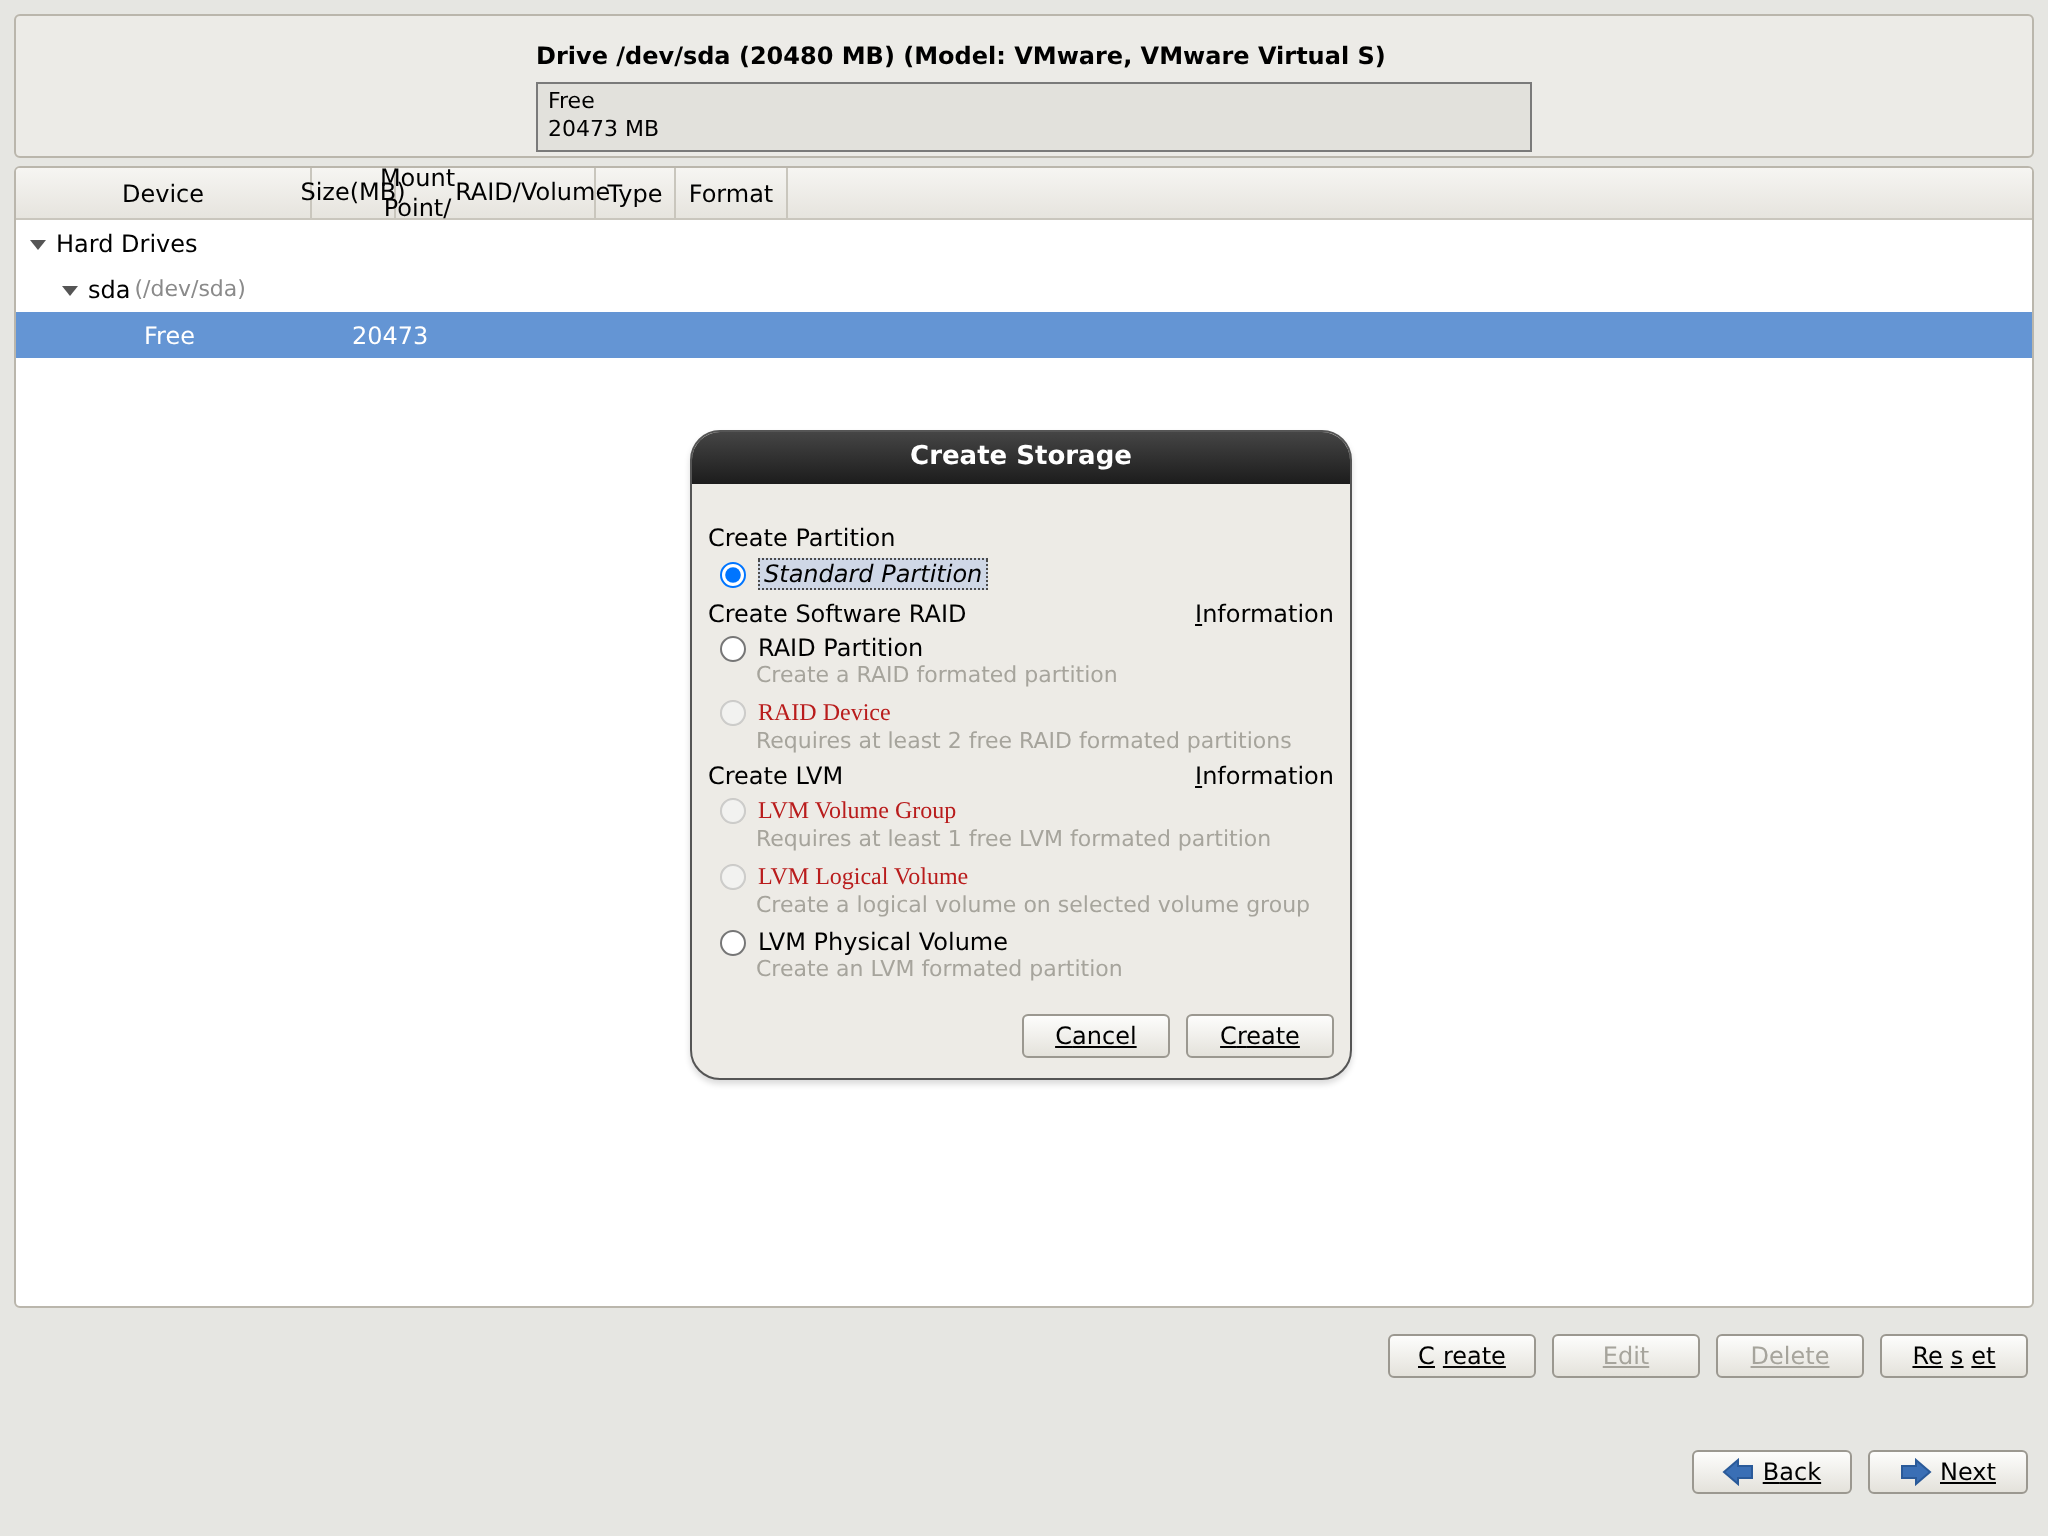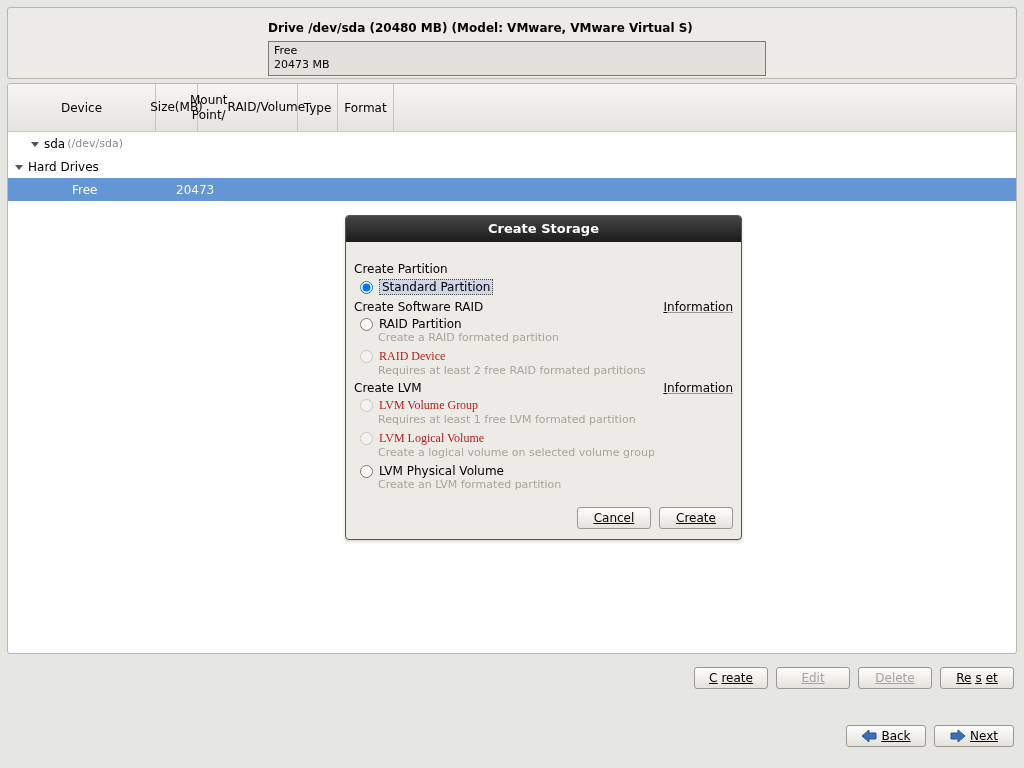--- a/index.html
+++ b/index.html
@@ -53,7 +53,7 @@
   display: flex;
   background: linear-gradient(#f6f5f2, #e6e4de);
   border-bottom: 1px solid #c9c6bd;
-  height: 48px;
+  height: 26px;
 }
 .part-header .col {
   border-right: 1px solid #c9c6bd;

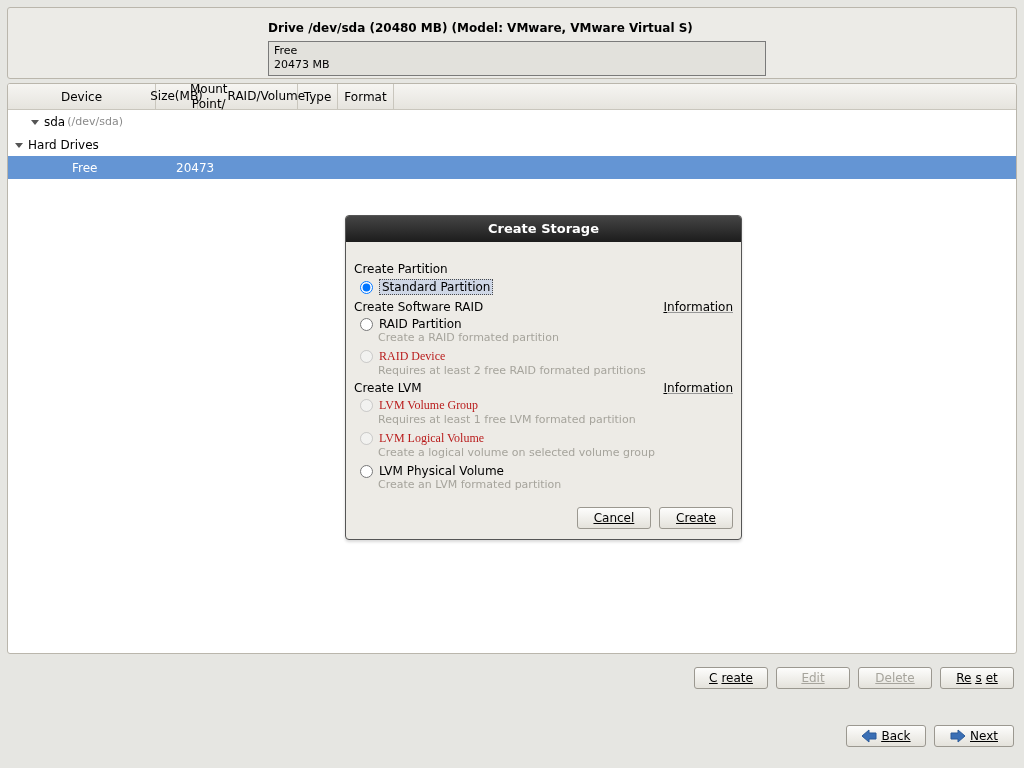--- a/index.html
+++ b/index.html
@@ -222,6 +222,14 @@
 
   <div class="tree">
     <div class="tree-row">
+      <span class="tree-toggle">
+        <svg width="10" height="10">
+            <polygon points="1,3 9,3 5,8" fill="#555"></polygon>
+          </svg>
+      </span>
+      <span class="tree-label">Hard Drives</span>
+    </div>
+    <div class="tree-row">
       <span class="tree-indent" style="width:16px"></span>
       <span class="tree-toggle">
         <svg width="10" height="10">
@@ -231,14 +239,6 @@
       <span class="tree-label">sda</span>
       <span class="tree-subpath">(/dev/sda)</span>
     </div>
-    <div class="tree-row">
-      <span class="tree-toggle">
-        <svg width="10" height="10">
-            <polygon points="1,3 9,3 5,8" fill="#555"></polygon>
-          </svg>
-      </span>
-      <span class="tree-label">Hard Drives</span>
-    </div>
     <div class="tree-row selected" style="position:relative">
       <span class="tree-indent" style="width:58px"></span>
       <span class="tree-label">Free</span>

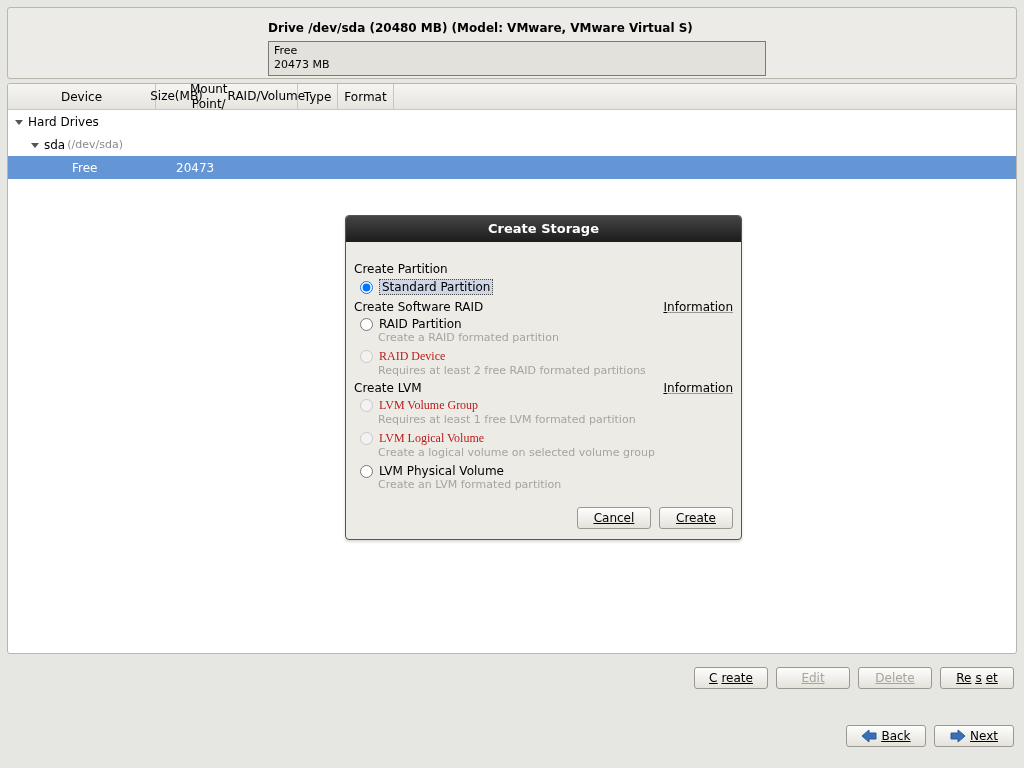--- a/index.html
+++ b/index.html
@@ -101,10 +101,10 @@
   position: absolute;
   left: 345px;
   top: 215px;
-  width: 397px;
+  width: 331px;
   background: #edebe6;
   border: 1px solid #555;
-  border-radius: 4px;
+  border-radius: 15px;
   box-shadow: 0 2px 3px rgba(0,0,0,.15);
   overflow: hidden;
 }

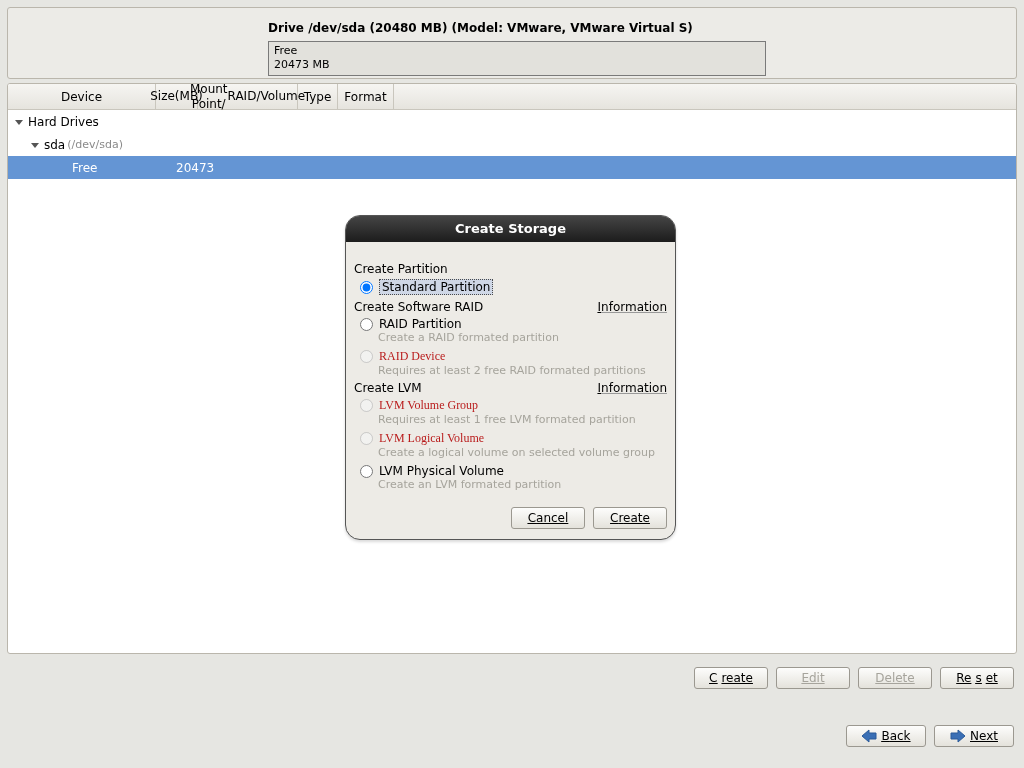--- a/index.html
+++ b/index.html
@@ -143,6 +143,7 @@
   border: 1px dotted #4a4a4a;
   background: #cfd7e6;
   padding: 0 2px;
+  font-style: italic;
 }
 .radio-row.disabled .radio-label { color: #b91c1c; font-family: Liberation Serif, serif; }
 .radio-desc {

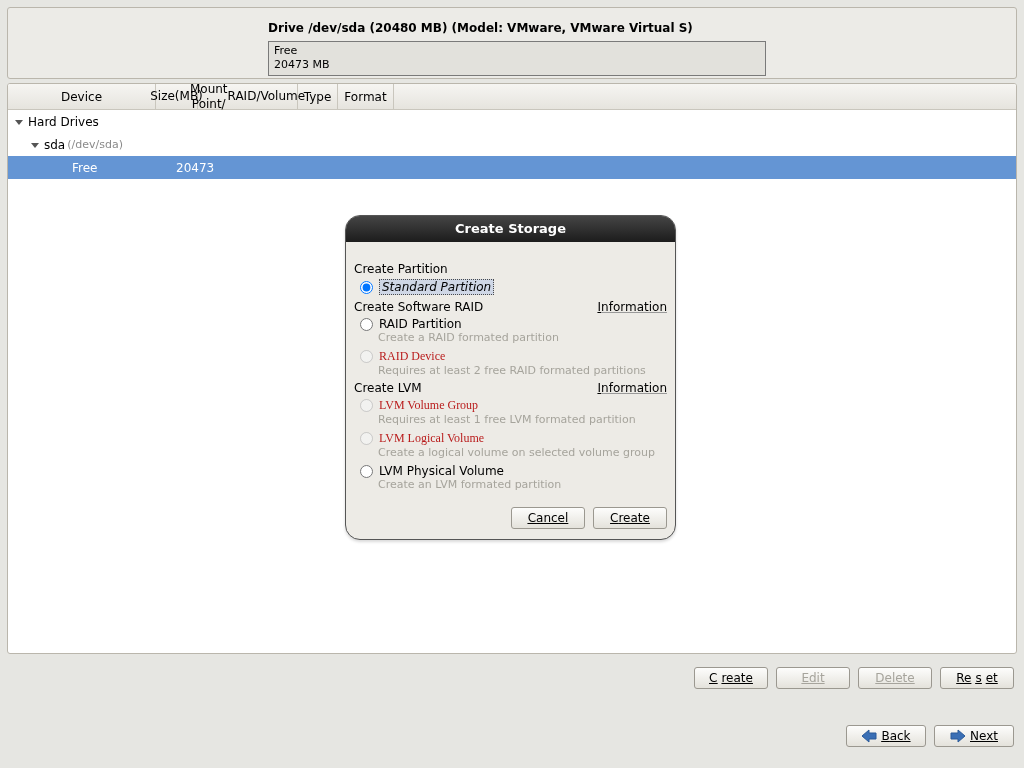--- a/index.html
+++ b/index.html
@@ -127,7 +127,6 @@
   justify-content: space-between;
 }
 .info-link {
-  text-decoration: underline;
   text-decoration-color: #999;
   color: #000;
 }

